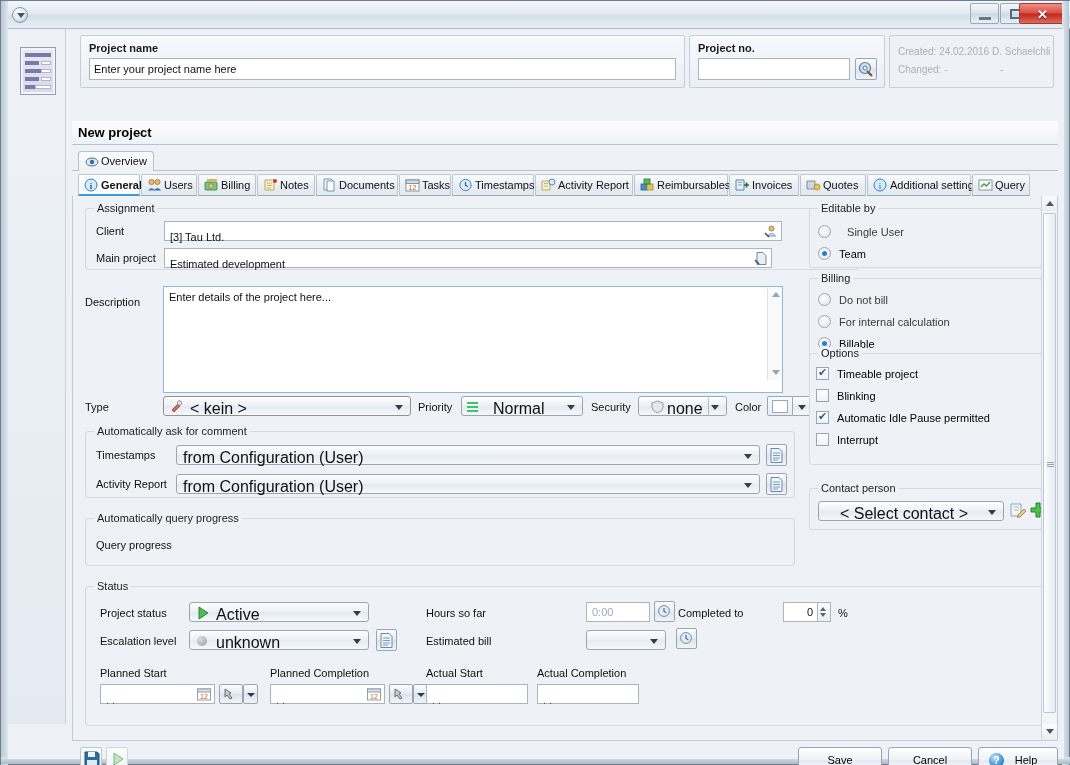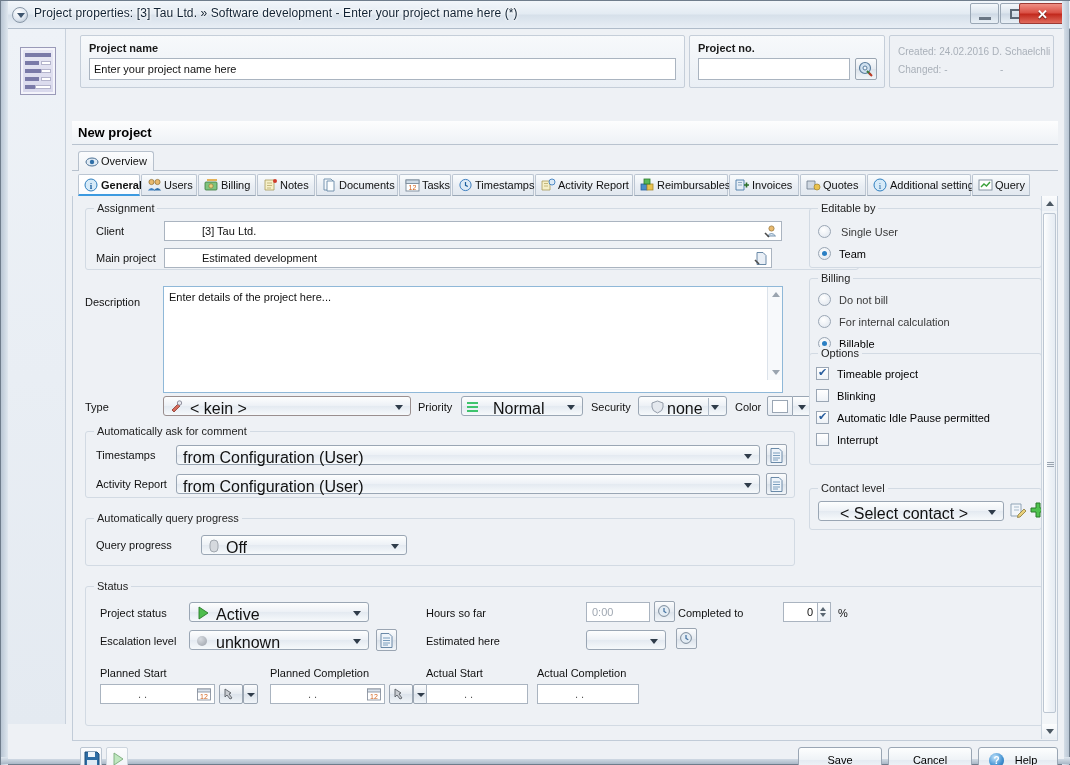--- a/index.html
+++ b/index.html
@@ -252,7 +252,6 @@
 
   <div id="titlebar">
     <div id="title-icon"></div>
-    <div id="title-text">Project properties: [3] Tau Ltd. » Software development - Enter your project name here (*)</div>
     <div class="winbtn" id="btn-min">
         <i></i>
       </div>

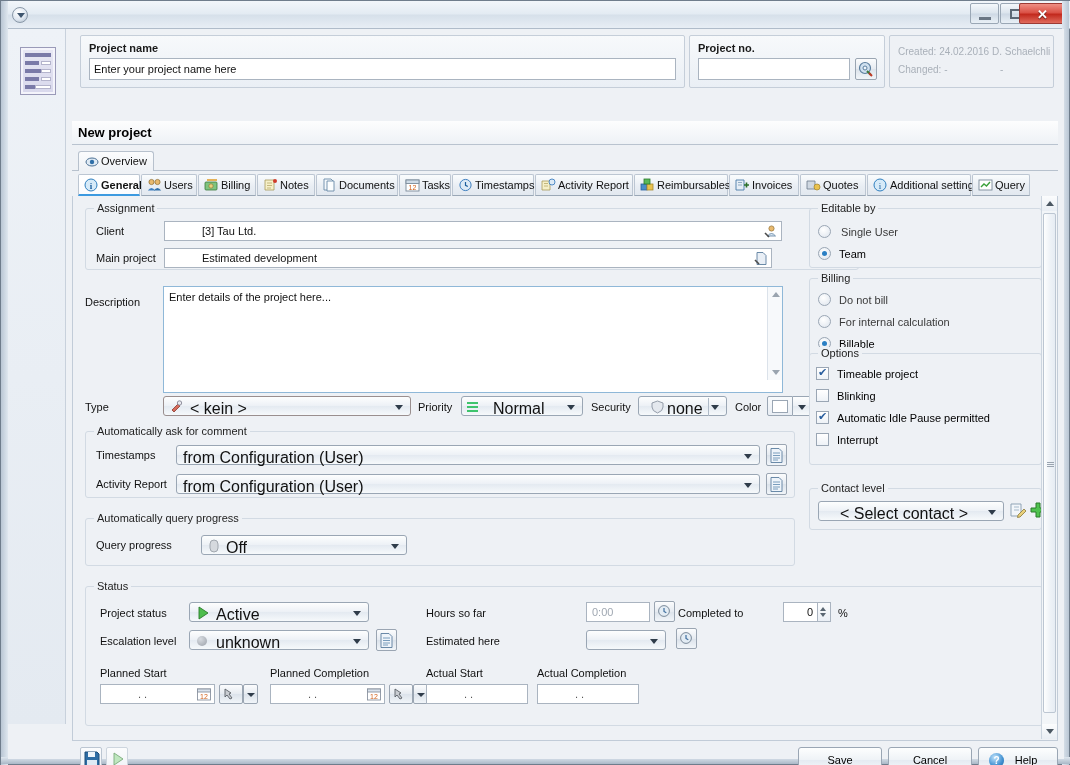--- a/index.html
+++ b/index.html
@@ -185,7 +185,7 @@
     position:absolute; height:20px; background:#fff;
     border:1px solid #aab4c0; font-size:11px; color:#111;
   }
-  .plainfield .v { position:absolute; left:5px; top:3px;margin-left:32px; }
+  .plainfield .v { position:absolute; left:5px; top:9px; }
   .plainfield .vg { position:absolute; left:5px; top:3px; color:#a0a8b2; }
 
   

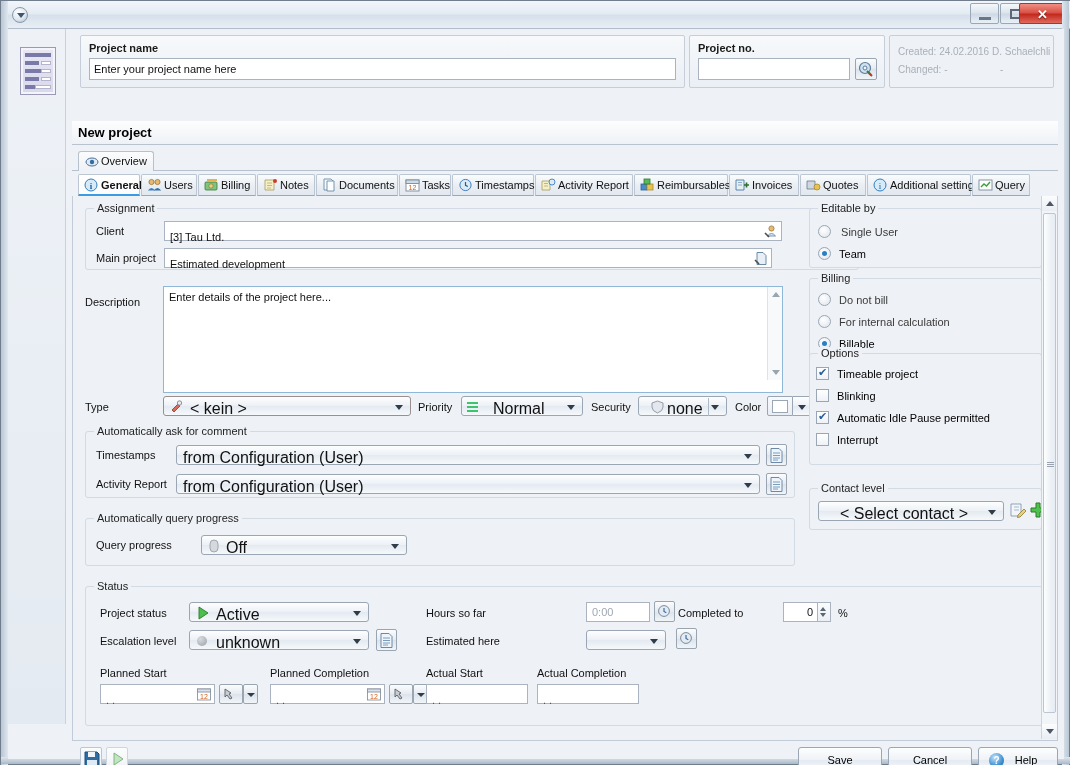--- a/index.html
+++ b/index.html
@@ -671,7 +671,7 @@
         <div class="gtitle">Editable by</div>
         <div style="position:absolute; left:8px; top:16px;">
           <span class="radio" style="position:relative; display:inline-block; vertical-align:-2px;"></span>
-          <span style="margin-left:7px; color:#3a3a3a;">Single User</span>
+          <span style="margin-left:13px; color:#3a3a3a;">Single User</span>
         </div>
         <div style="position:absolute; left:8px; top:38px;">
           <span class="radio on" style="position:relative; display:inline-block; vertical-align:-2px;"></span>

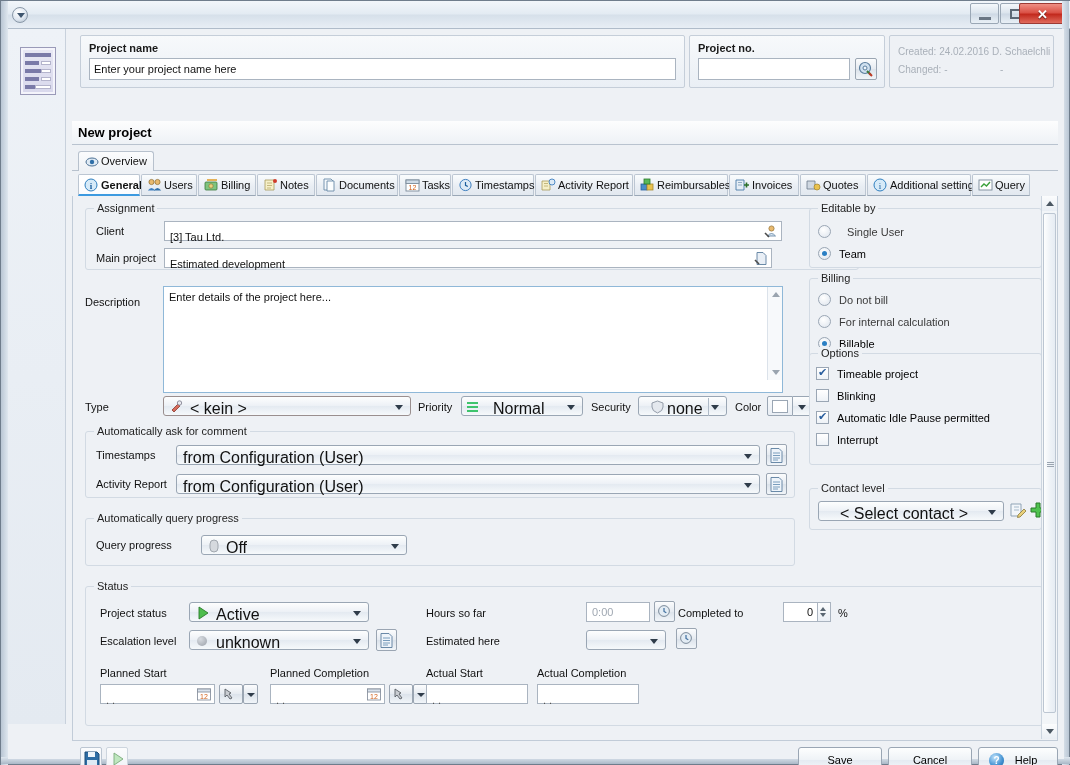--- a/index.html
+++ b/index.html
@@ -716,7 +716,7 @@
       </div>
 
       <div class="group" style="left:736px; top:292px; width:233px; height:42px;">
-        <div class="gtitle">Contact level</div>
+        <div class="gtitle">Contact person</div>
         <div class="combo" style="left:8px; top:12px; width:186px;">
           <span class="ctext" style="left:0; width:170px; text-align:center;">&lt; Select contact &gt;</span>
           <span class="arrow"></span>

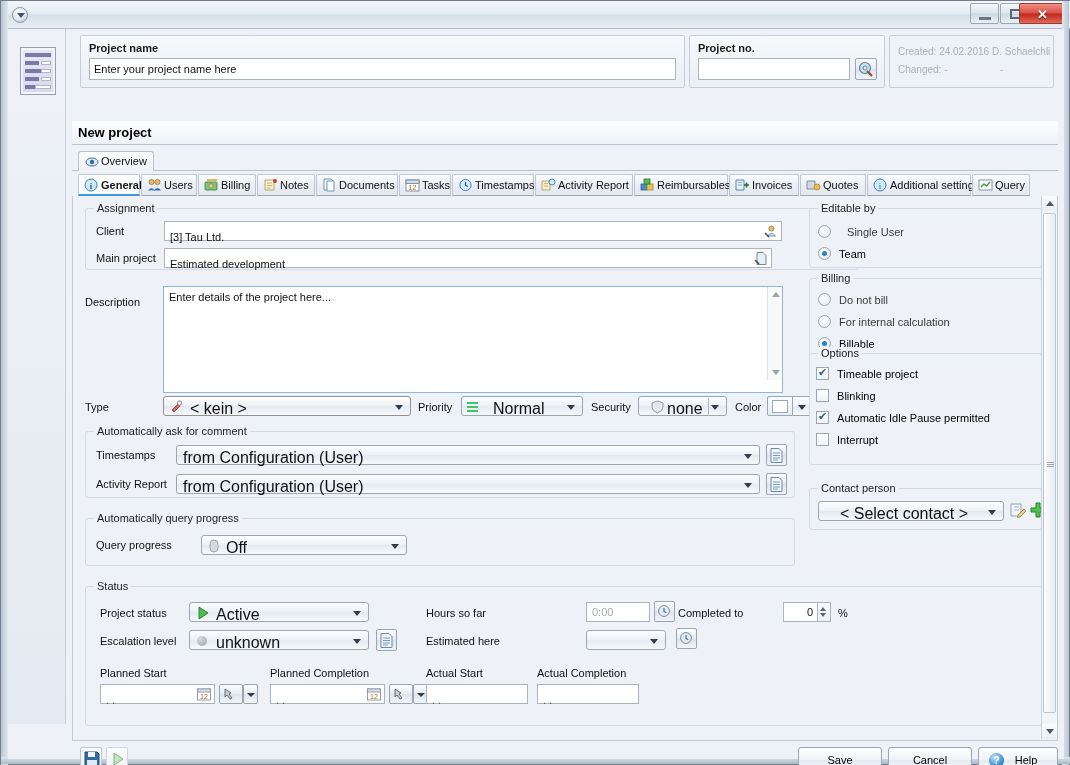--- a/index.html
+++ b/index.html
@@ -542,15 +542,6 @@
       <div class="group" style="left:12px; top:322px; width:710px; height:48px;">
         <div class="gtitle">Automatically query progress</div>
         <div class="lbl" style="left:10px; top:20px;">Query progress</div>
-        <div class="combo" style="left:115px; top:16px; width:206px;">
-          <span style="position:absolute;left:6px;top:3px;width:12px;height:14px;">
-            <svg width="12" height="14" viewBox="0 0 12 14">
-              <rect x="2" y="1" width="8" height="12" rx="4" fill="#d5d9de" stroke="#9aa0a8" stroke-width=".9"></rect>
-            </svg>
-          </span>
-          <span class="ctext" style="left:24px;">Off</span>
-          <span class="arrow"></span>
-        </div>
       </div>
 
       <div class="group" style="left:12px; top:390px; width:958px; height:140px;">

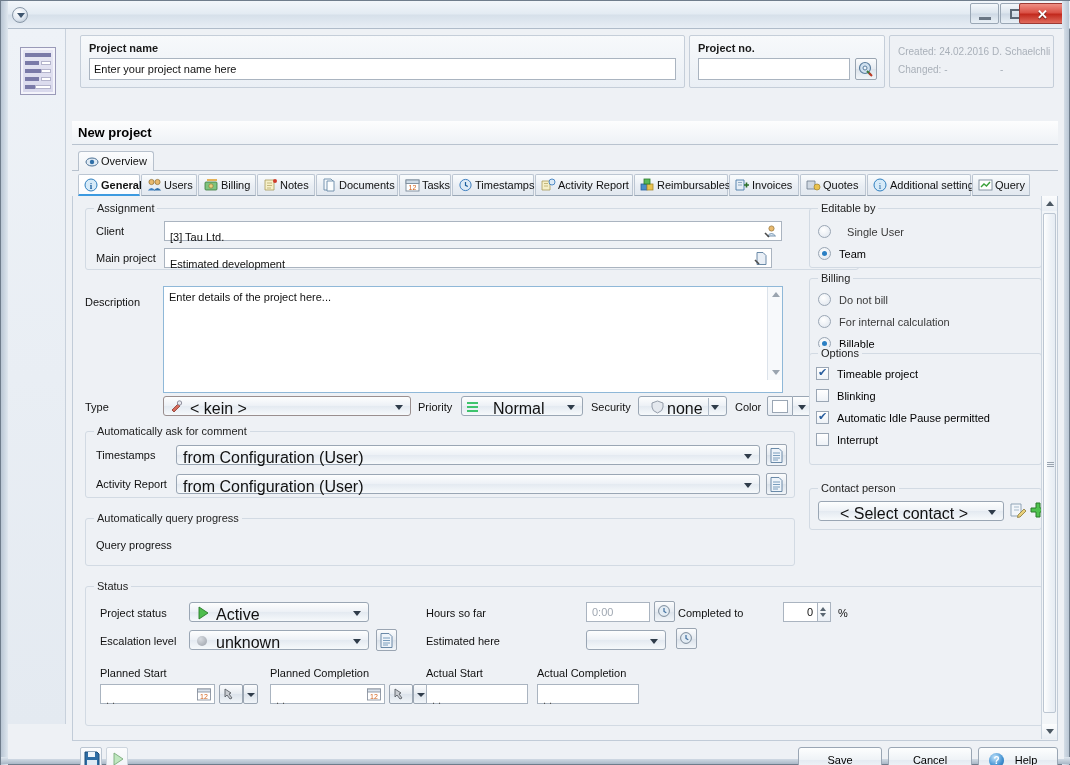--- a/index.html
+++ b/index.html
@@ -583,7 +583,7 @@
           </svg>
         </div>
 
-        <div class="lbl" style="left:340px; top:48px;">Estimated here</div>
+        <div class="lbl" style="left:340px; top:48px;">Estimated bill</div>
         <div class="combo" style="left:500px; top:43px; width:80px;">
           <span class="ctext" style="left:6px;"></span>
           <span class="arrow"></span>

